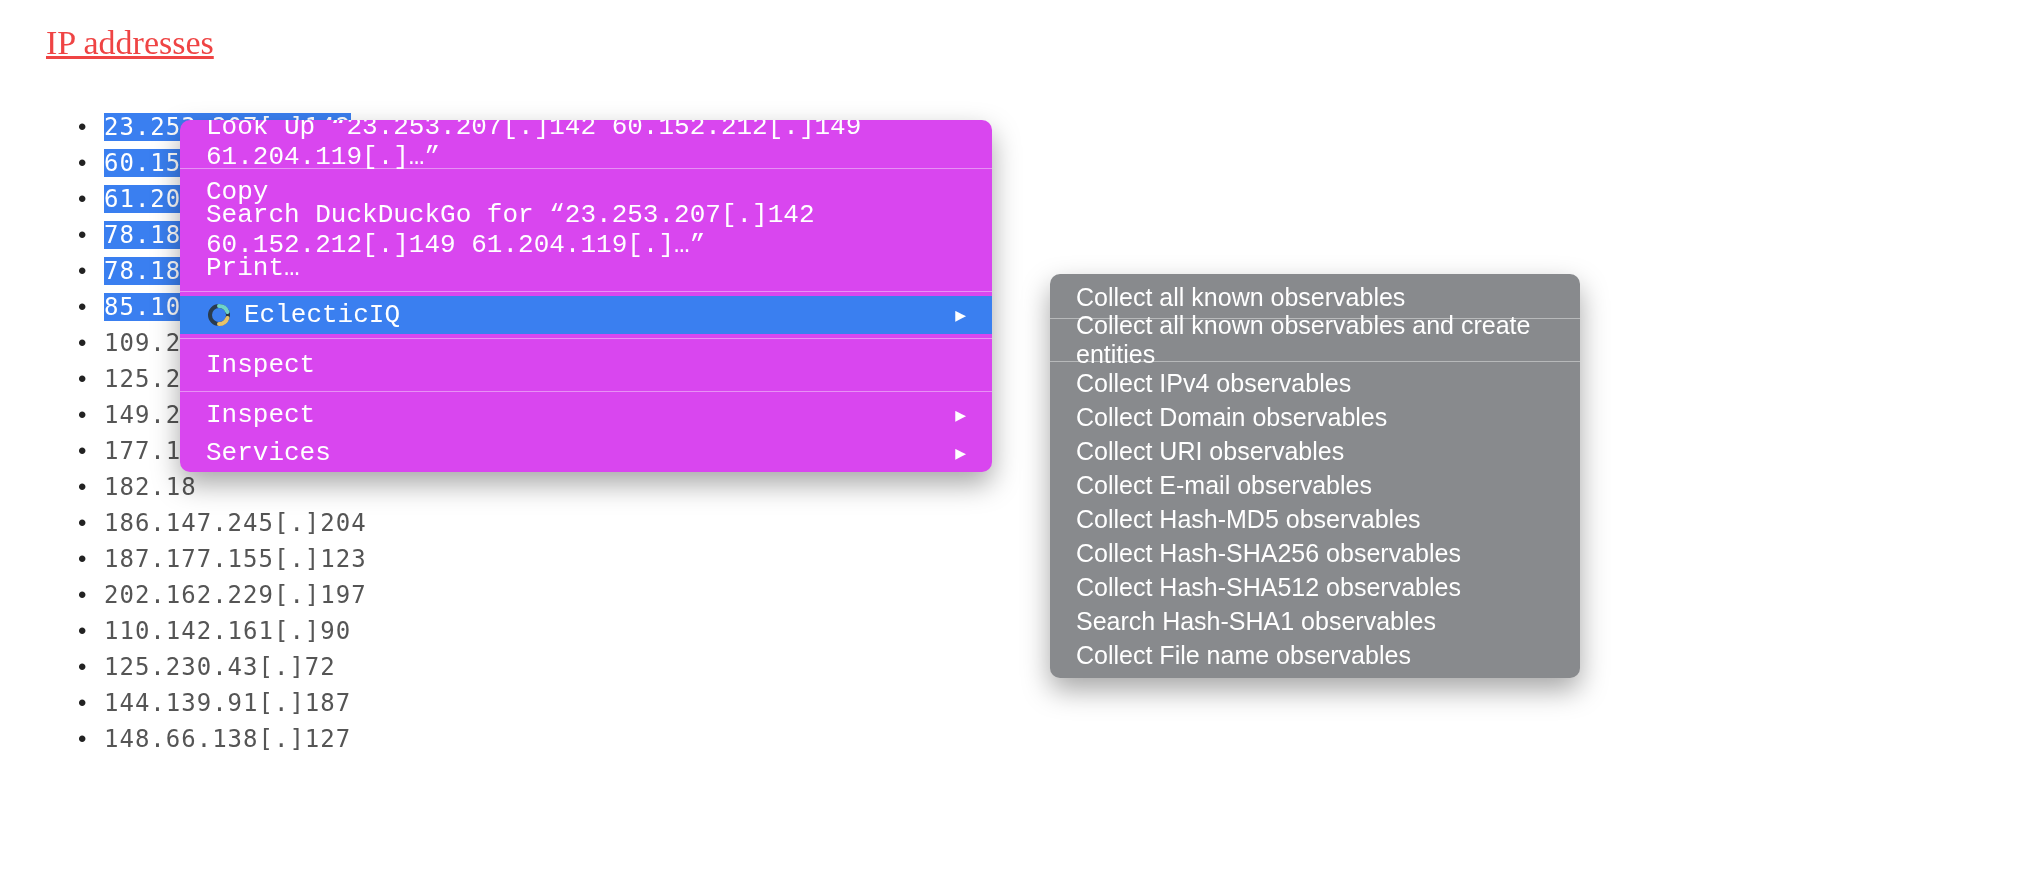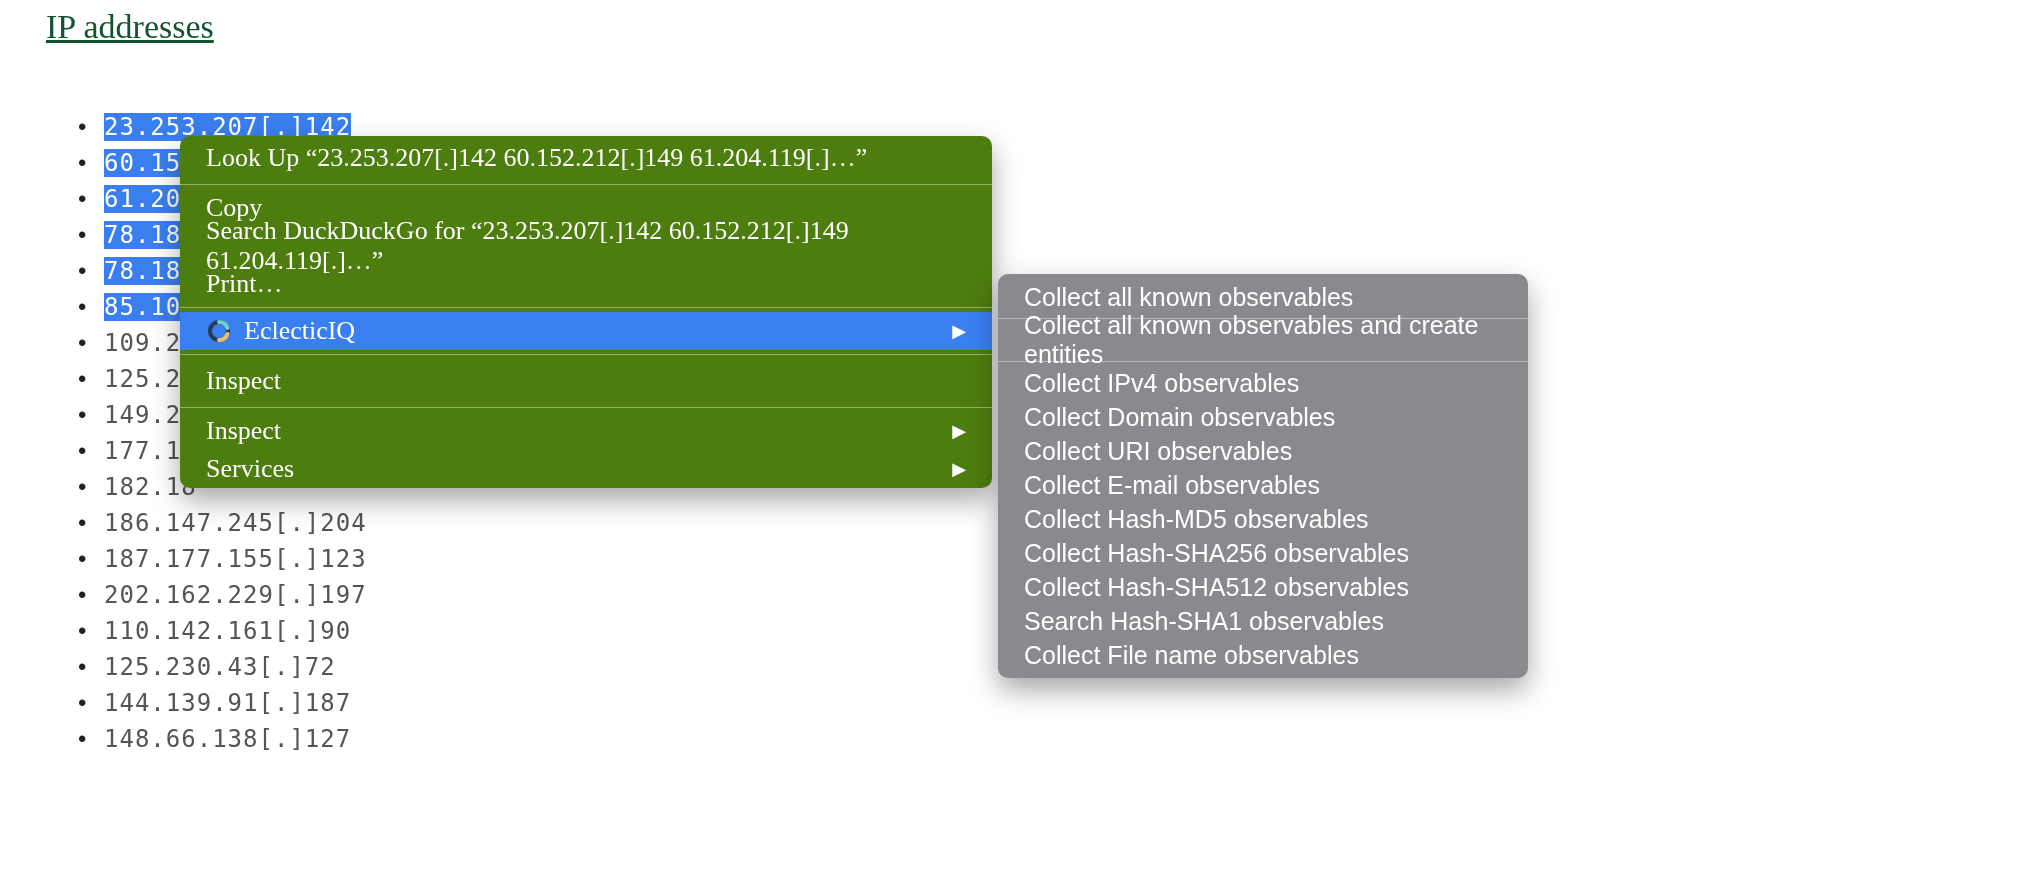--- a/index.html
+++ b/index.html
@@ -9,9 +9,9 @@
   .heading {
     position: absolute;
     left: 46px;
-    top: 8px;
+    top: 24px;
     font-size: 34px;
-    color: #14532d;
+    color: #ef4444;
     text-decoration: underline;
     font-family: Georgia, serif;
   }

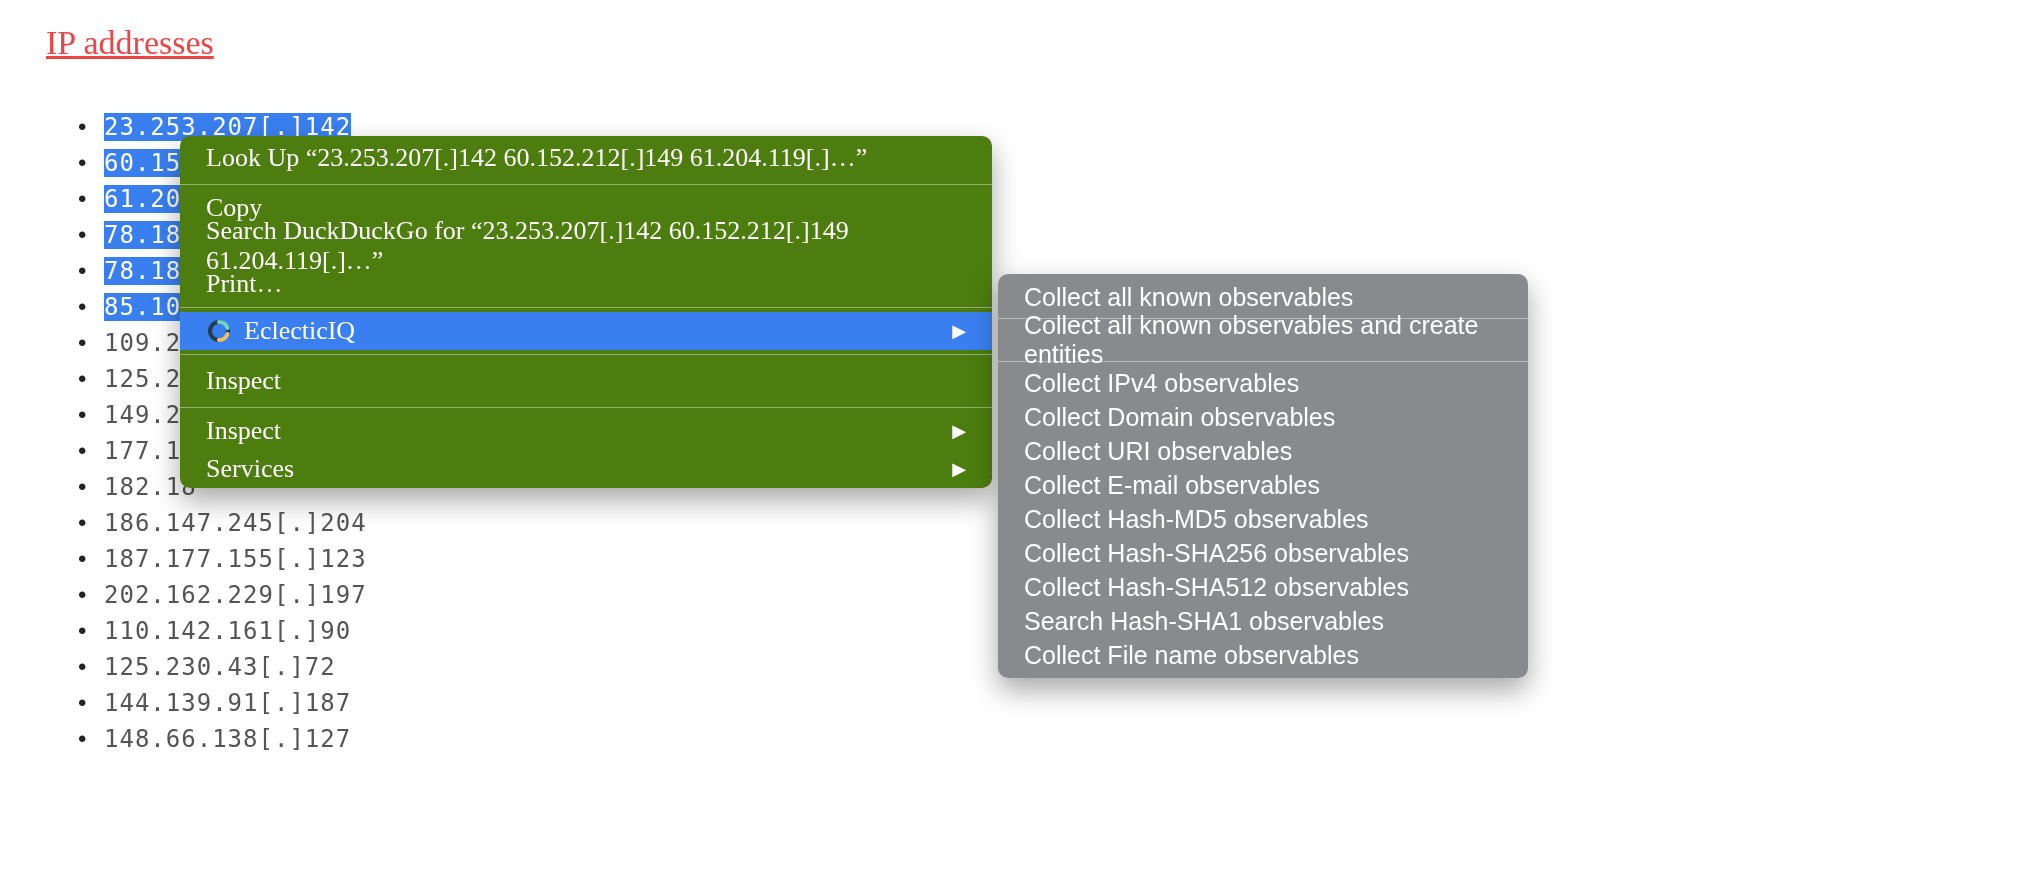--- a/index.html
+++ b/index.html
@@ -56,12 +56,11 @@
     left: 180px;
     top: 120px;
     width: 812px;
-    background: #4d7c0f;
+    background: #d946ef;
     border-radius: 10px;
     box-shadow: 0 12px 28px rgba(0,0,0,0.35);
-    font-family: Liberation Serif, serif;
+    font-family: Liberation Mono, monospace;
     overflow: hidden;
-    margin-top: 16px;
   }
   .menu-item {
     color: #ffffff;

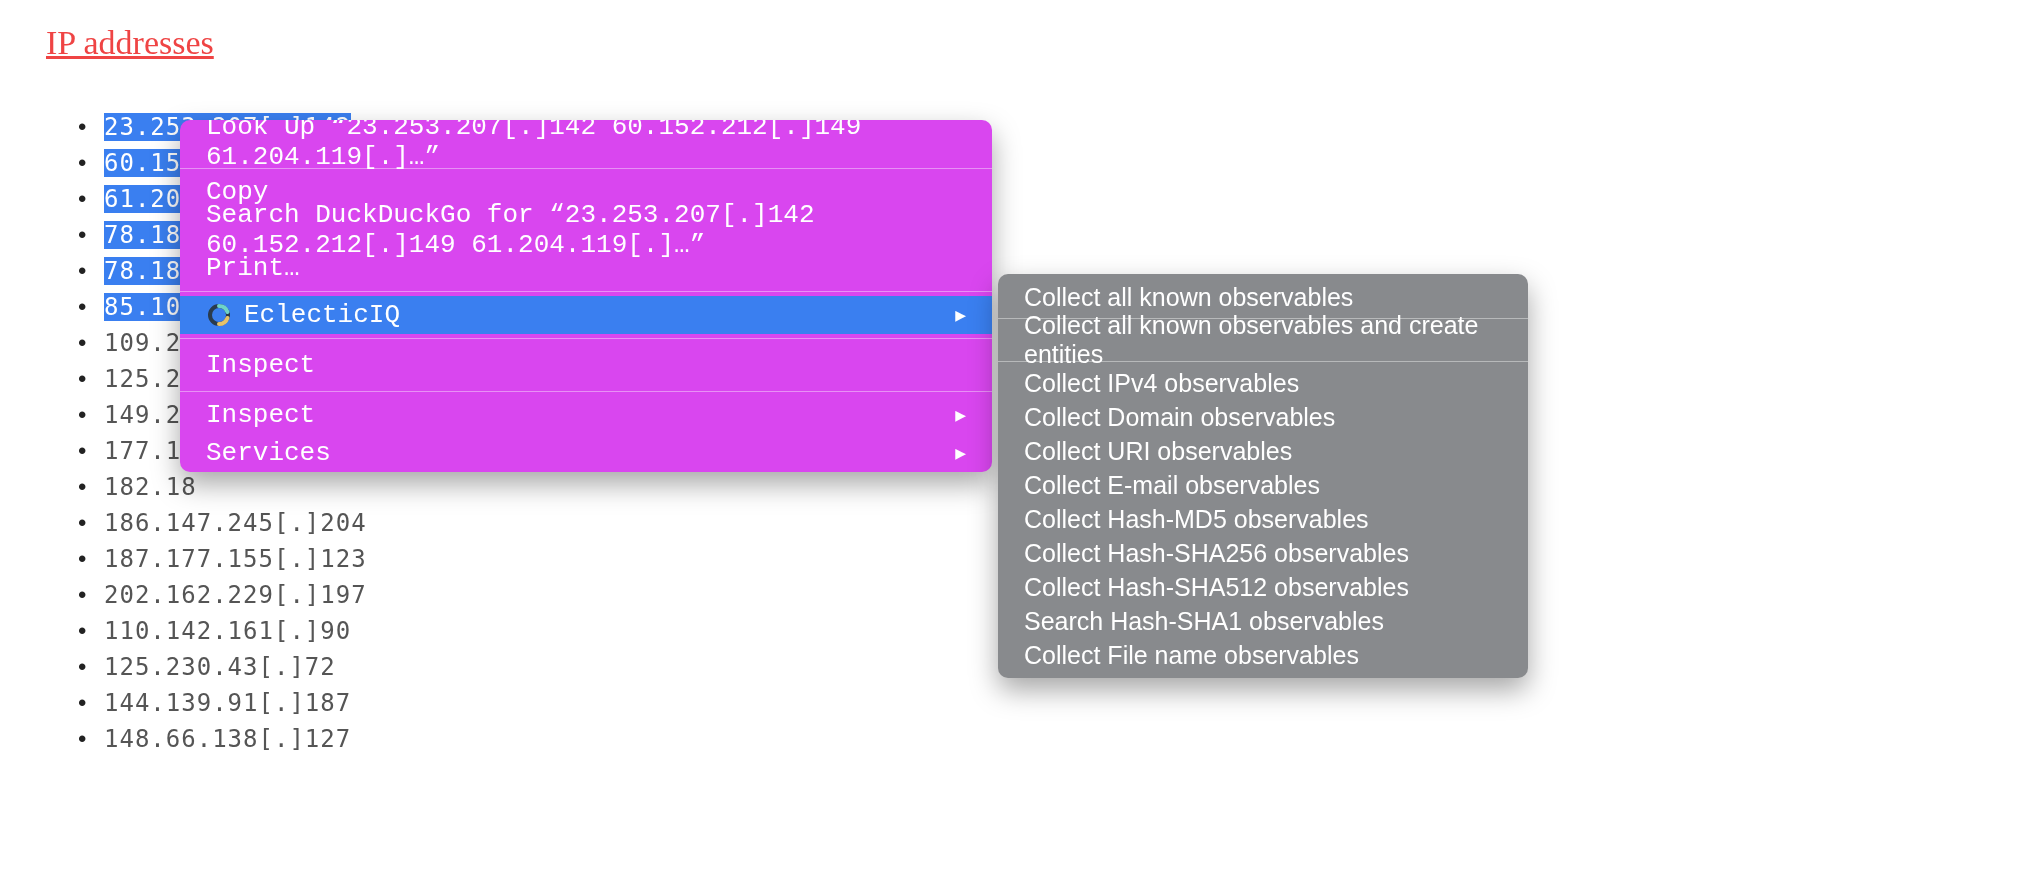--- a/index.html
+++ b/index.html
@@ -96,7 +96,7 @@
   
   .submenu {
     position: absolute;
-    left: 998px;
+    left: 1050px;
     top: 274px;
     width: 530px;
     background: #888a8d;

